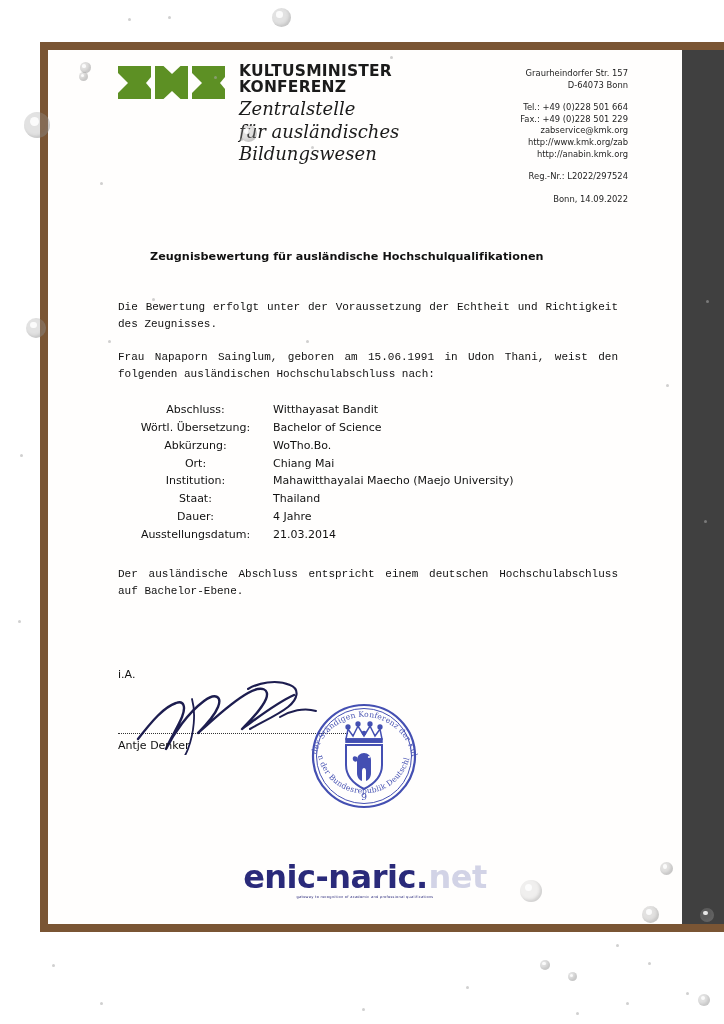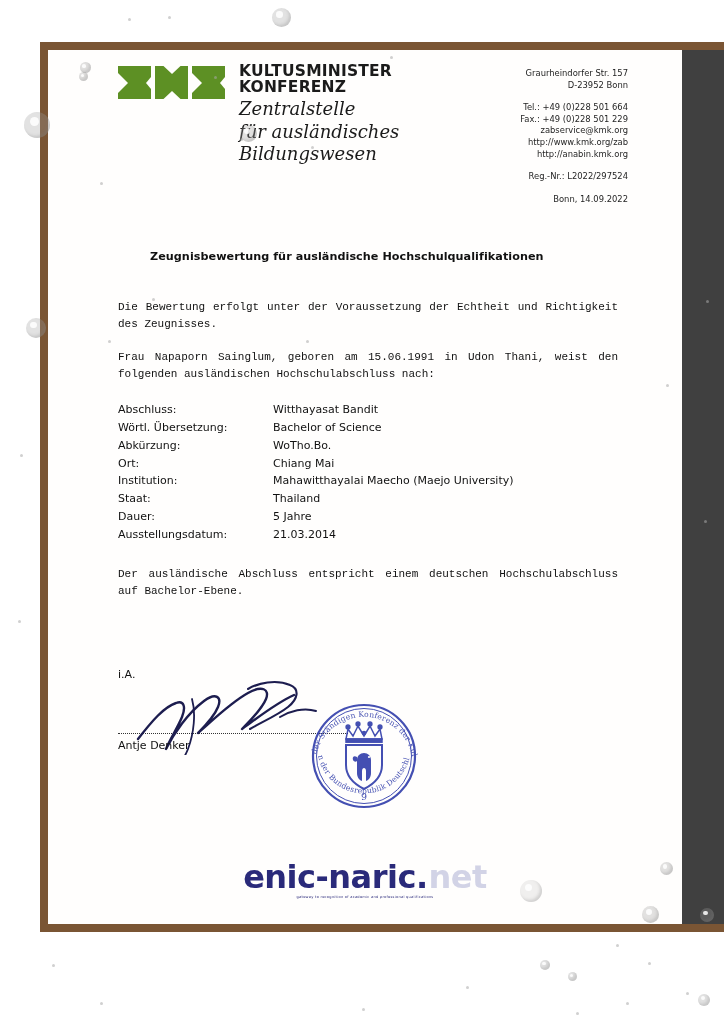--- a/index.html
+++ b/index.html
@@ -384,7 +384,7 @@
       <div id="contact-block">
         <div class="contact-group">
           <div>Graurheindorfer Str. 157</div>
-          <div>D-23952 Bonn</div>
+          <div>D-64073 Bonn</div>
         </div>
         <div class="contact-group">
           <div>Tel.: +49 (0)228 501 664</div>

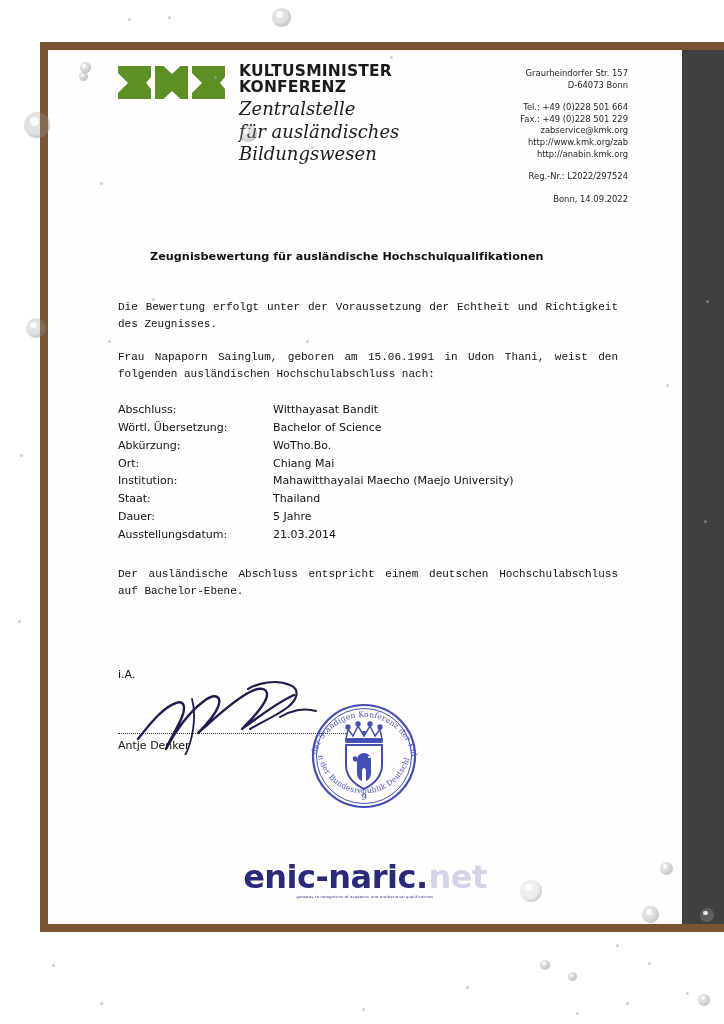--- a/index.html
+++ b/index.html
@@ -203,7 +203,7 @@
     vertical-align: top;
     white-space: nowrap;
   }
-  .detail-label { width: 155px; }
+  .detail-label { width: 155px; text-align: center; }
 
   #rating-heading {
     font-size: 11px;

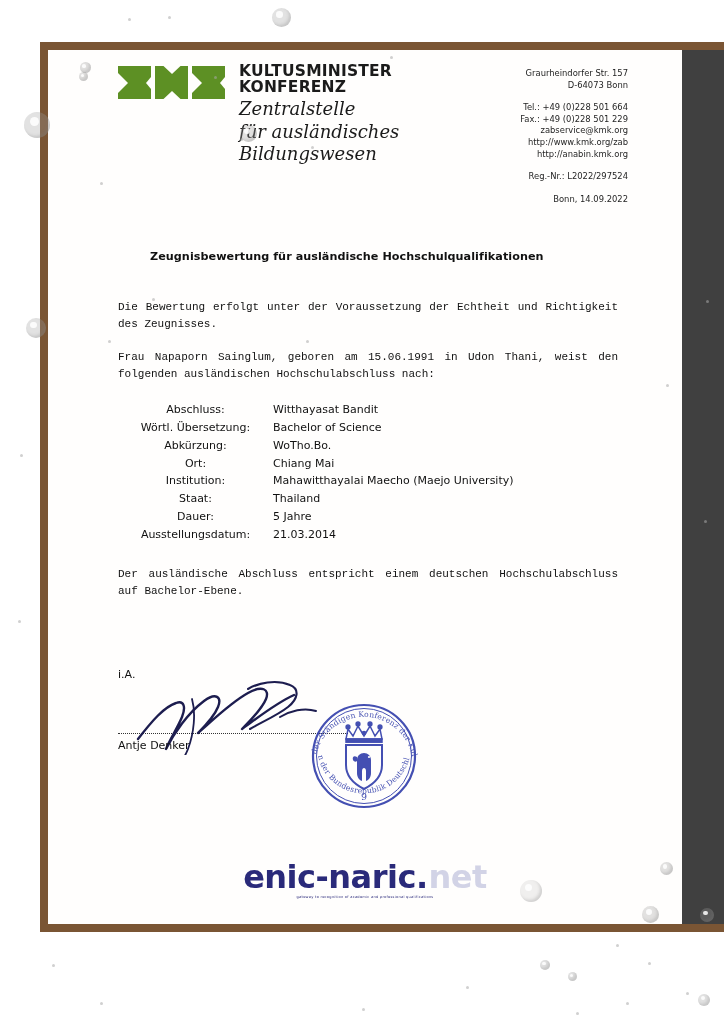--- a/index.html
+++ b/index.html
@@ -435,7 +435,7 @@
             </tr>
             <tr>
               <td class="detail-label">Dauer:</td>
-              <td class="detail-value">5 Jahre</td>
+              <td class="detail-value">4 Jahre</td>
             </tr>
             <tr>
               <td class="detail-label">Ausstellungsdatum:</td>

